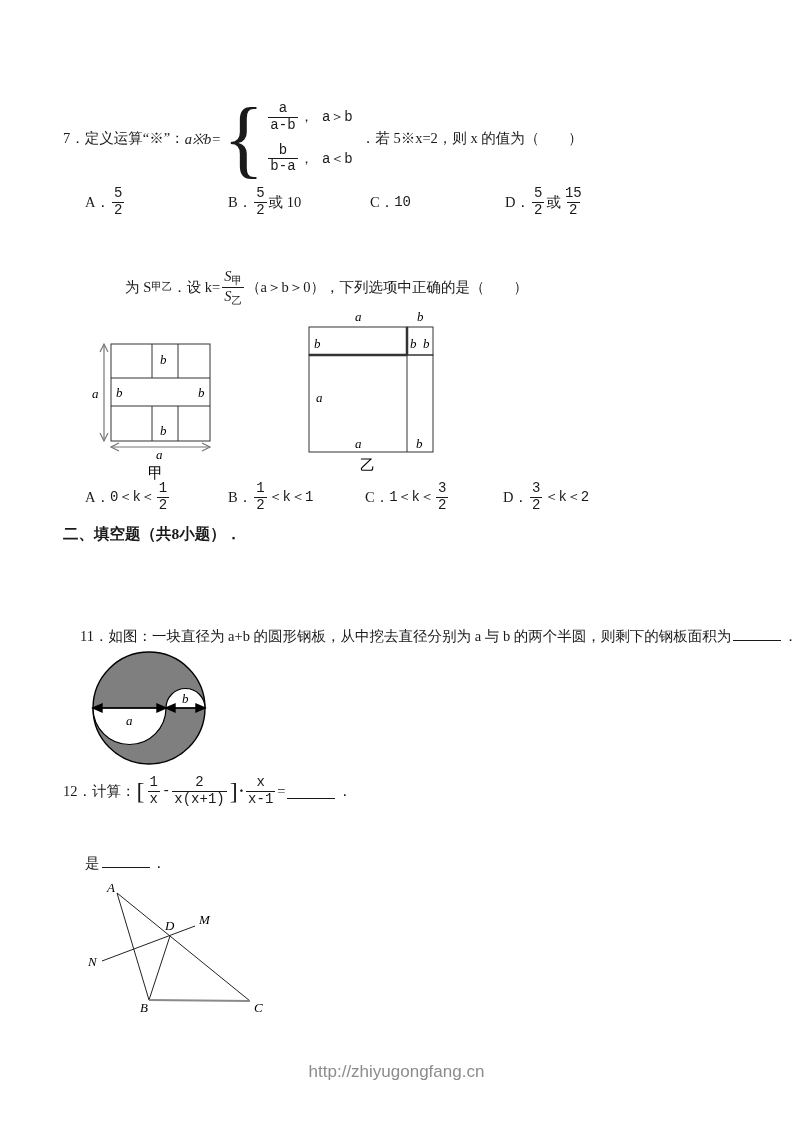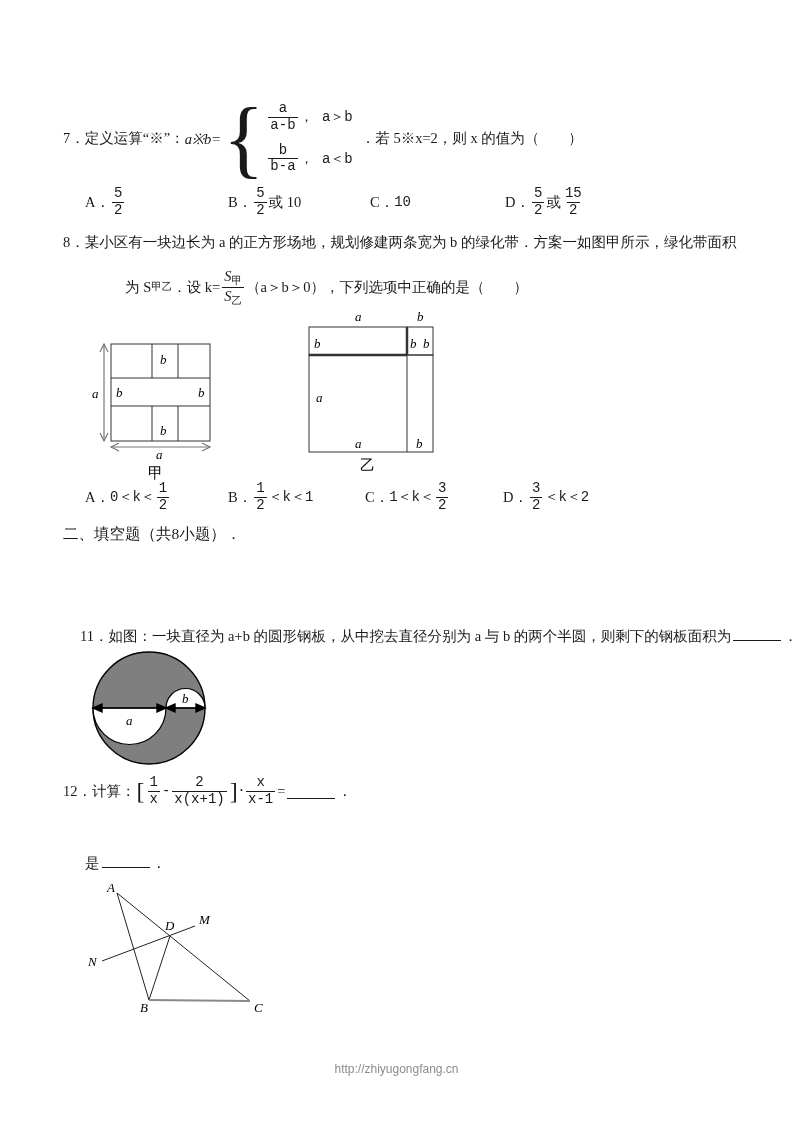--- a/index.html
+++ b/index.html
@@ -88,9 +88,6 @@
     </span>
   </div>
 
-  <div class="abs" style="left:63px;top:233px;white-space:nowrap;">
-    <span>8．</span><span>某小区有一块边长为 a 的正方形场地，规划修建两条宽为 b 的绿化带．方案一如图甲所示，绿化带面积</span>
-  </div>
   <div class="abs row" style="left:85px;top:263px;height:48px;margin-left:40px;">
     <span>为 S</span>
       <span class="smallsub">甲</span>

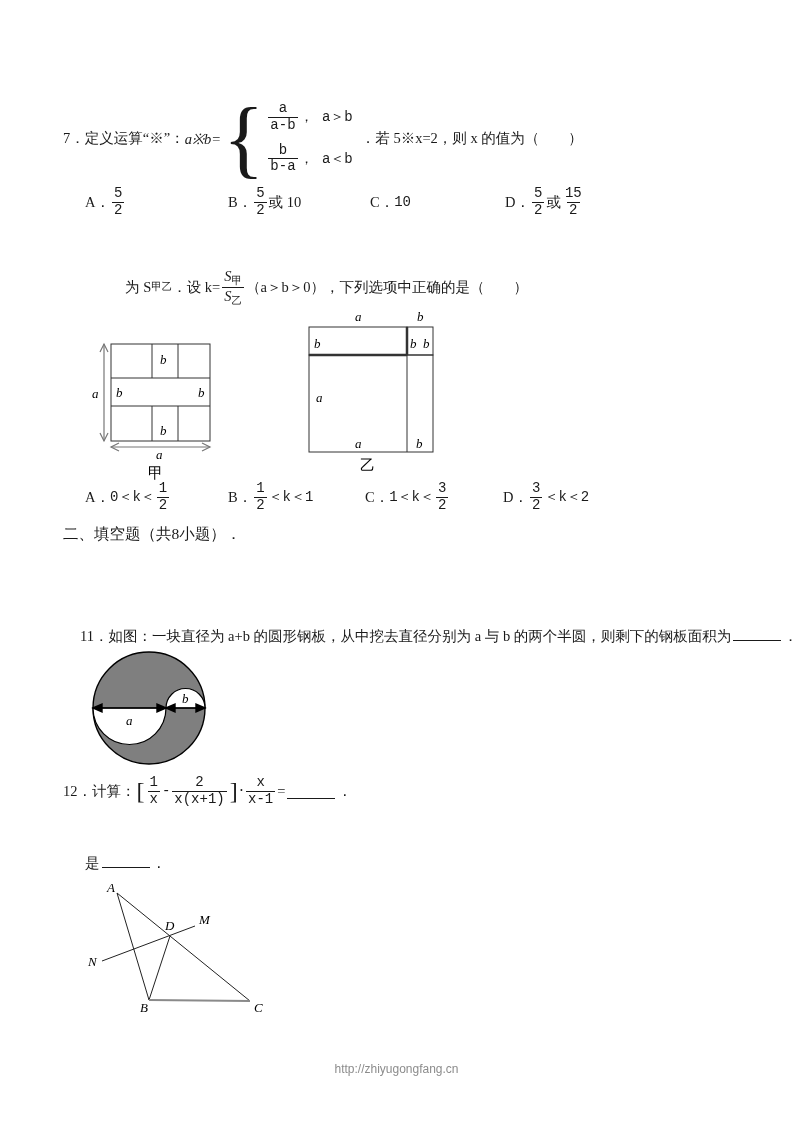--- a/index.html
+++ b/index.html
@@ -9,7 +9,7 @@
   .row{display:flex;align-items:center;white-space:nowrap;}
   .mono{font-family:"Liberation Mono","DejaVu Sans Mono",monospace;font-size:14px;}
   .it{font-style:italic;}
-  .bold{font-weight:normal;text-align:right;}
+  .bold{font-weight:bold;text-align:right;}
   .frac{display:inline-flex;flex-direction:column;align-items:center;vertical-align:middle;
         text-align:center;line-height:1.12;margin:0 2px;}
   .frac .num{padding:0 2px;}

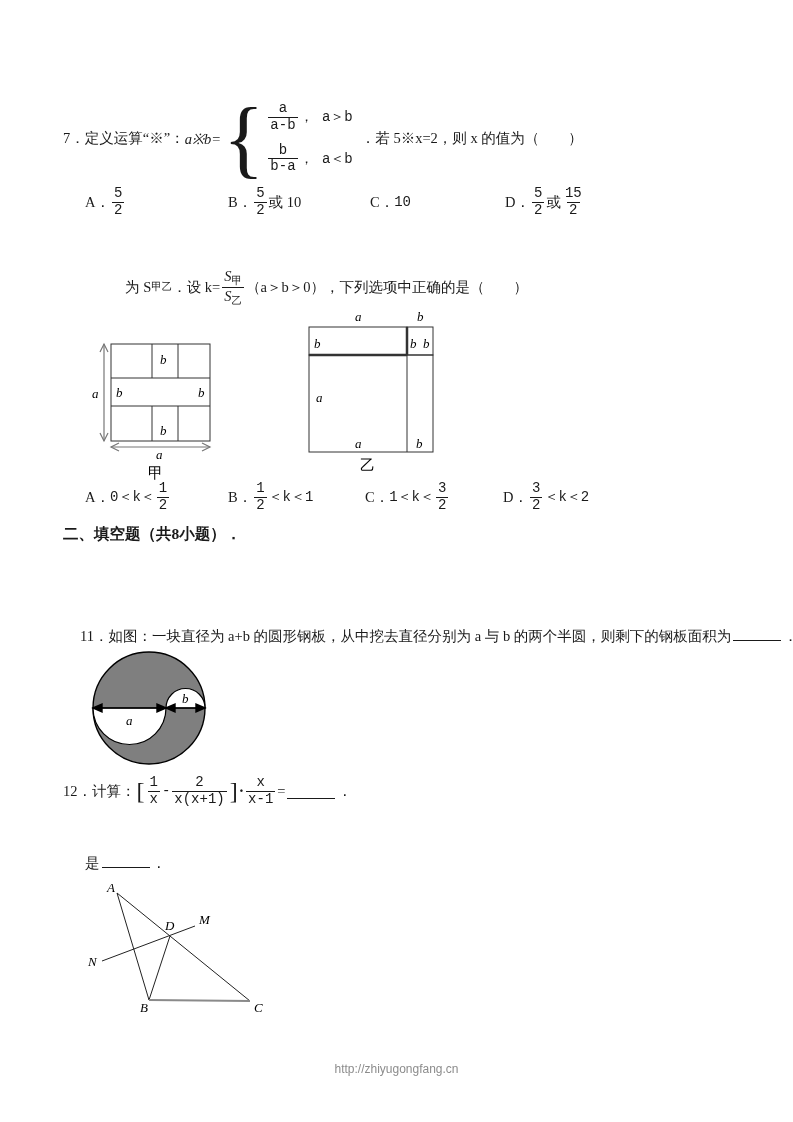--- a/index.html
+++ b/index.html
@@ -23,7 +23,7 @@
   .smallsub{font-size:10.5px;vertical-align:-3px;}
   .bracket{font-size:24px;line-height:1;margin:0 1px;}
   .footer{width:100%;text-align:center;color:#8c8c8c;
-          font-family:"Liberation Sans","DejaVu Sans",sans-serif;font-size:12px;}
+          font-family:"Liberation Sans","DejaVu Sans",sans-serif;font-size:17px;}
   svg text{font-family:"Liberation Serif","DejaVu Serif",serif;}
   .figlab{font-style:italic;font-size:13px;}
 </style>

